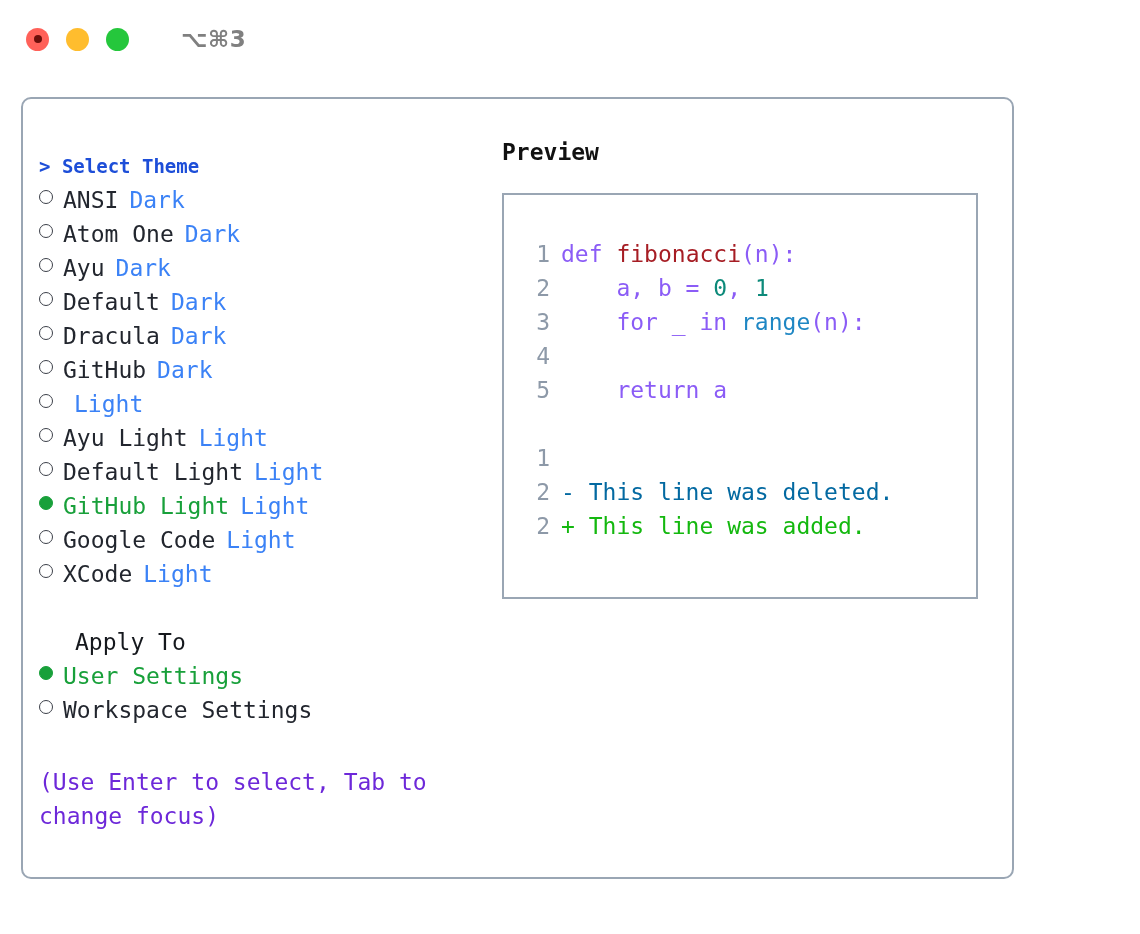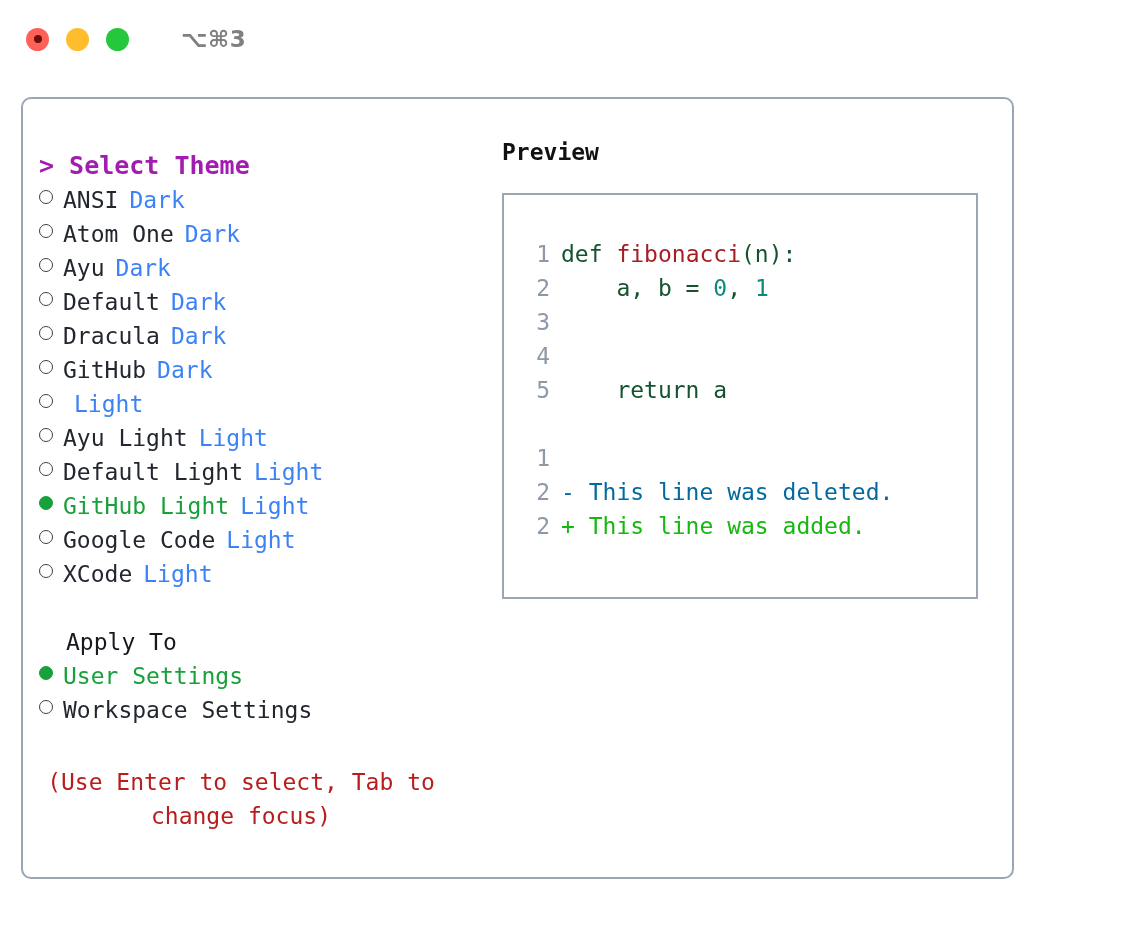--- a/index.html
+++ b/index.html
@@ -103,9 +103,9 @@
   }
 
   .section-head {
-    font-size: 25px;
+    font-size: 19px;
     font-weight: bold;
-    color: #a21caf;
+    color: #1d4ed8;
     line-height: 34px;
     white-space: pre;
   }

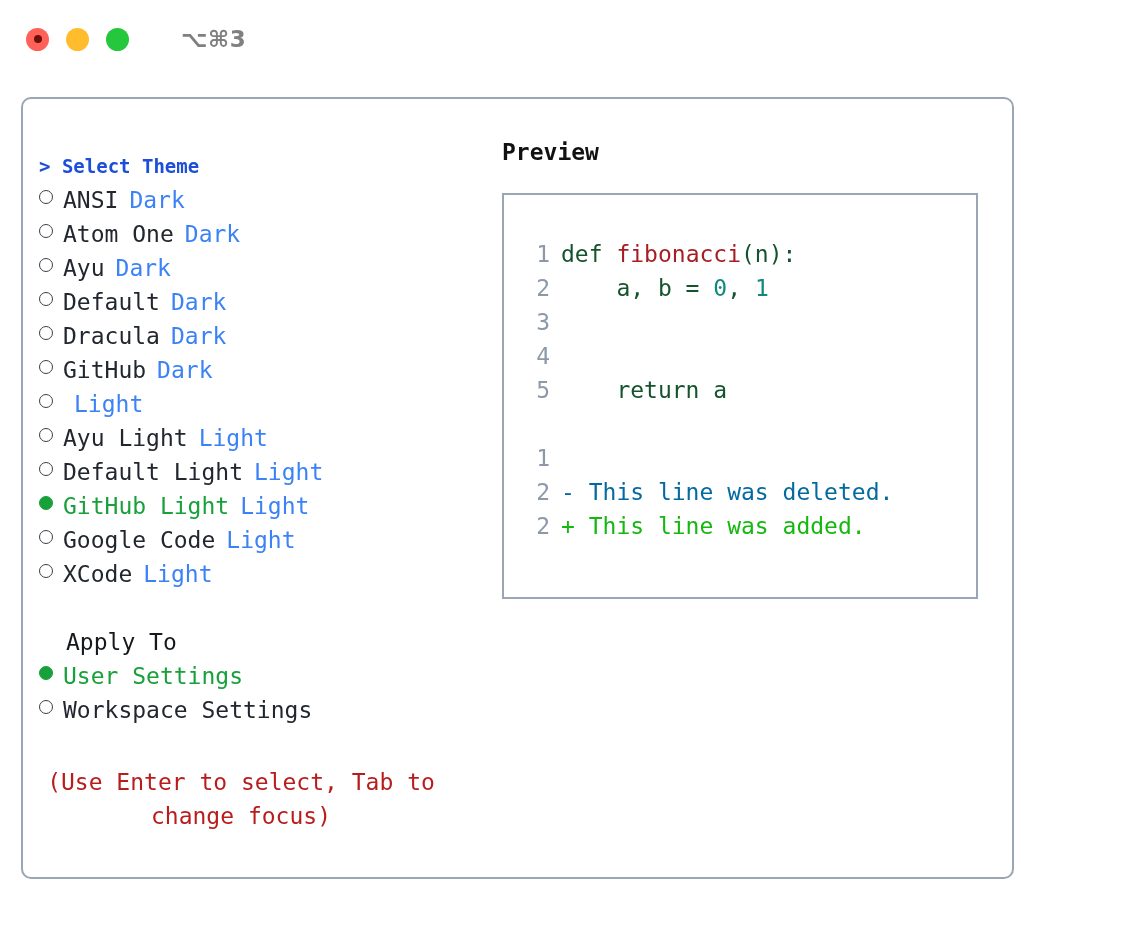--- a/index.html
+++ b/index.html
@@ -197,7 +197,7 @@
   .spacer-line { height: 34px; }
 
   
-  .tok-plain   { color: #14532d; }
+  .tok-plain   { color: #8b5cf6; }
   .tok-func    { color: #a61d24; }
   .tok-num     { color: #0d8a7a; }
   .tok-builtin { color: #1f87c4; }

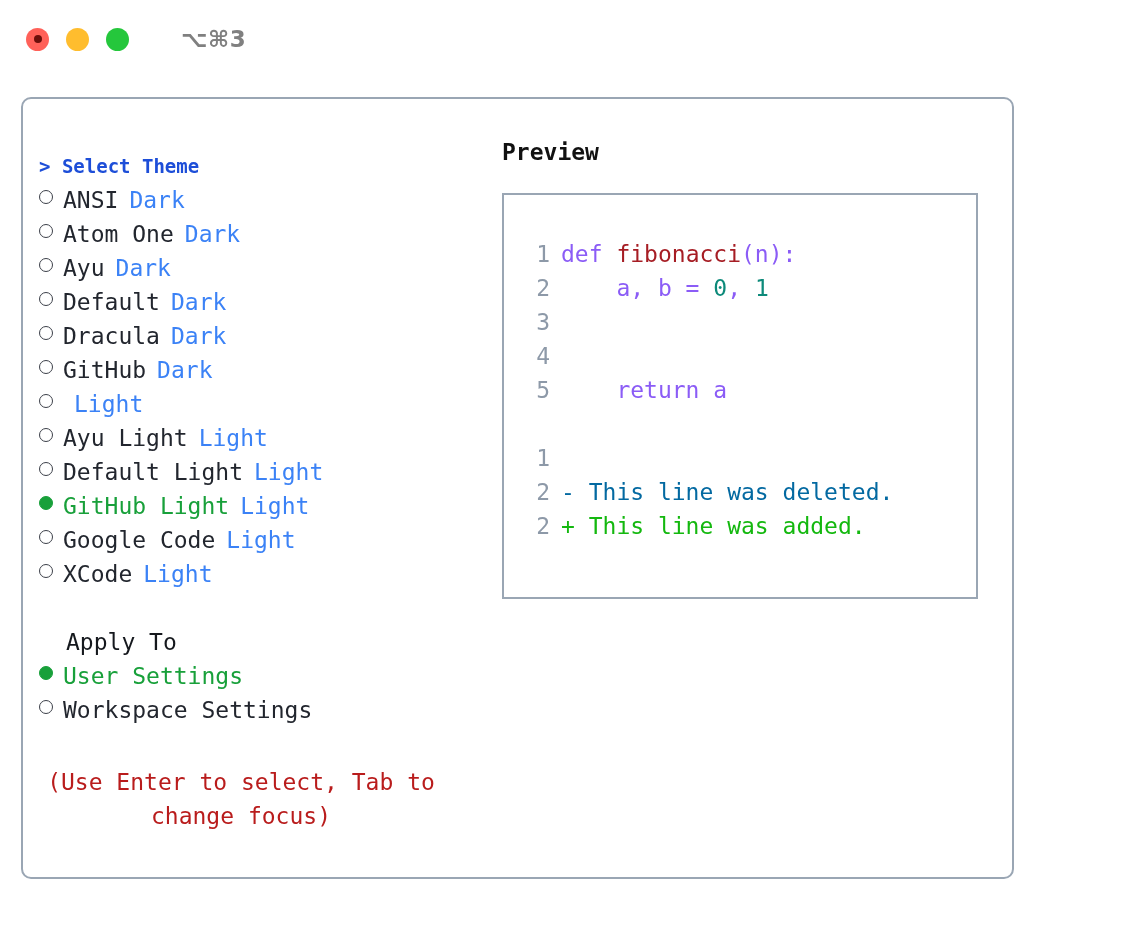--- a/index.html
+++ b/index.html
@@ -251,7 +251,7 @@
         <div class="code-box" id="code-box">
             <div class="code-line"><span class="ln">1</span><span class="code-text"><span class="tok-plain">def </span><span class="tok-func">fibonacci</span><span class="tok-plain">(n):</span></span></div>
             <div class="code-line"><span class="ln">2</span><span class="code-text"><span class="tok-plain">    a, b = </span><span class="tok-num">0</span><span class="tok-plain">, </span><span class="tok-num">1</span></span></div>
-            <div class="code-line"><span class="ln">3</span></div>
+            <div class="code-line"><span class="ln">3</span><span class="code-text"><span class="tok-plain">    for _ in </span><span class="tok-builtin">range</span><span class="tok-plain">(n):</span></span></div>
             <div class="code-line"><span class="ln">4</span></div>
             <div class="code-line"><span class="ln">5</span><span class="code-text"><span class="tok-plain">    return a</span></span></div>
             <div class="spacer-line"></div>

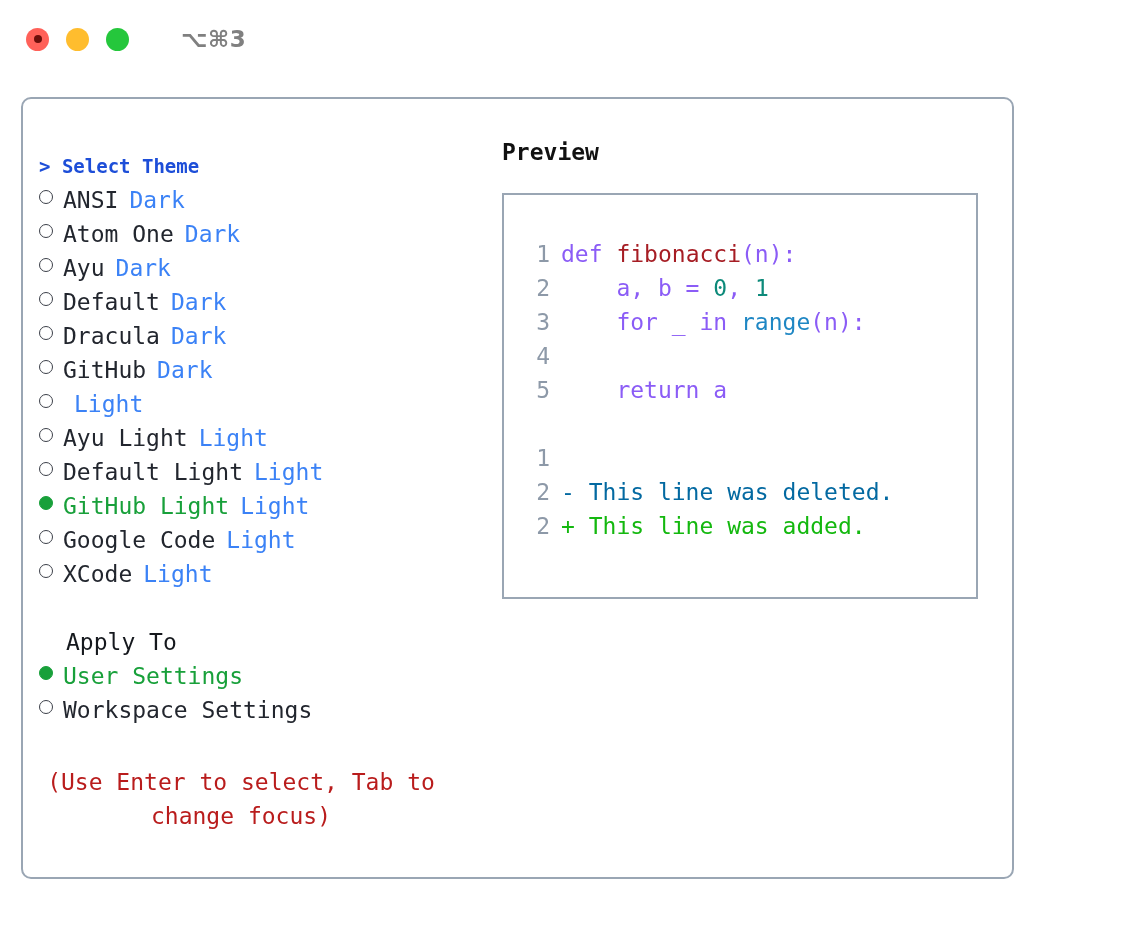--- a/index.html
+++ b/index.html
@@ -148,7 +148,7 @@
     color: #15181d;
     line-height: 34px;
     margin-top: 34px;
-    margin-left: 27px;
+    margin-left: 36px;
     white-space: pre;
   }
 

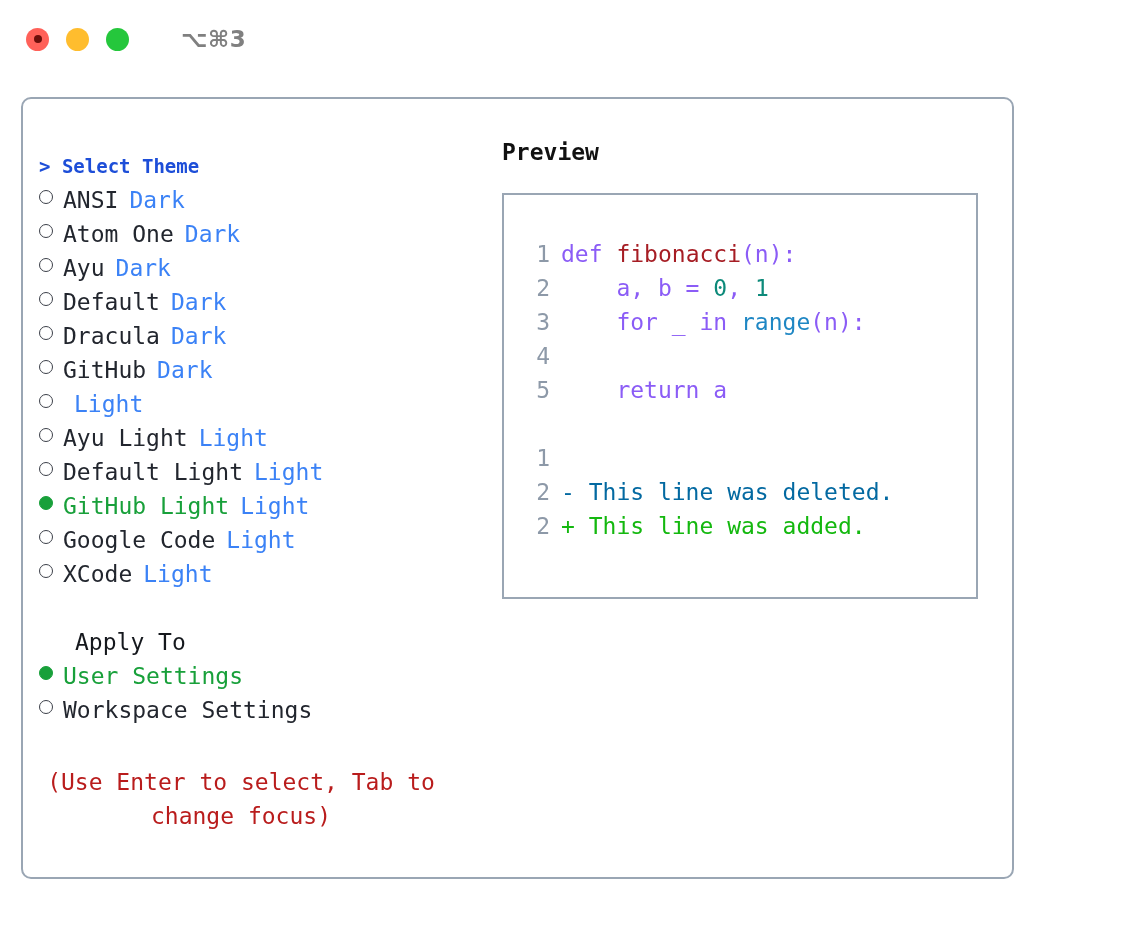--- a/index.html
+++ b/index.html
@@ -156,10 +156,9 @@
     margin-top: 38px;
     font-size: 23px;
     line-height: 34px;
-    color: #b91c1c;
+    color: #6d28d9;
     width: 404px;
     white-space: pre-wrap;
-    text-align: center;
   }
 
   

